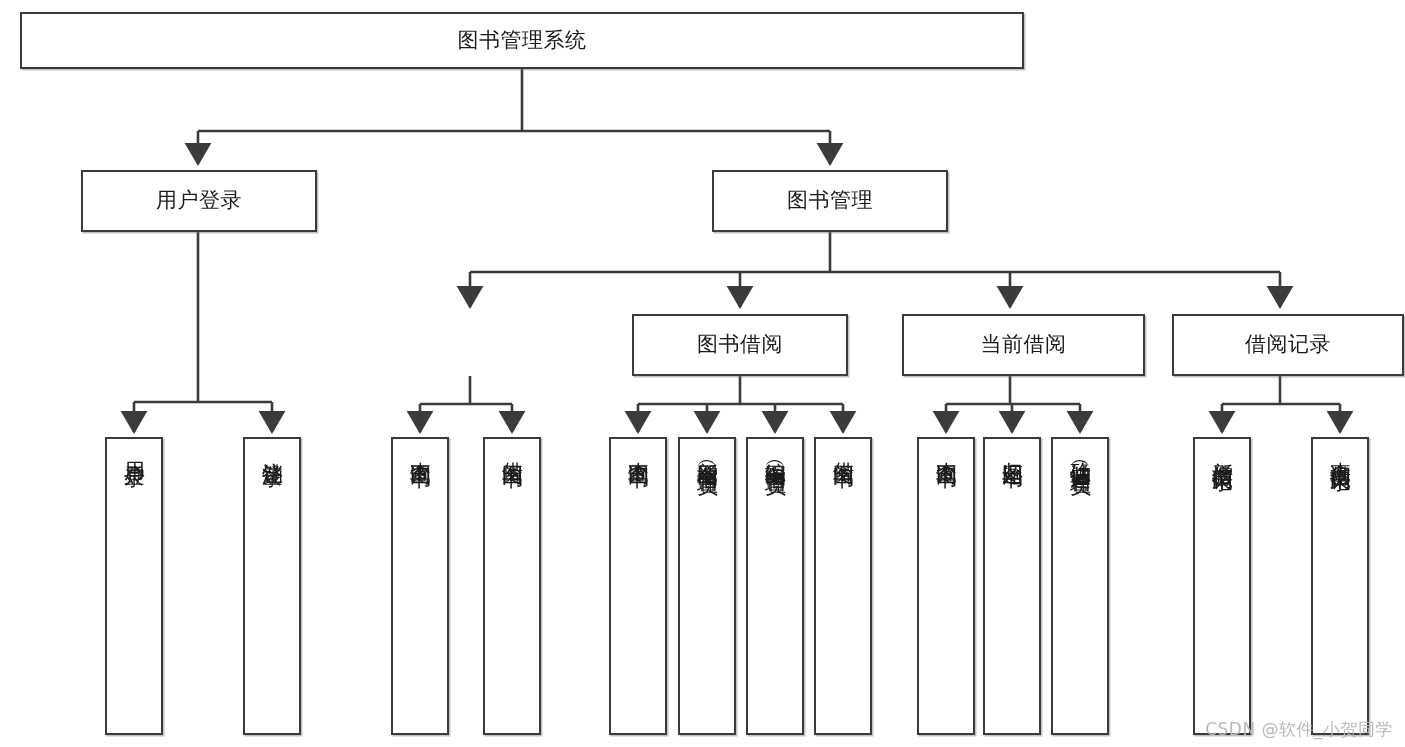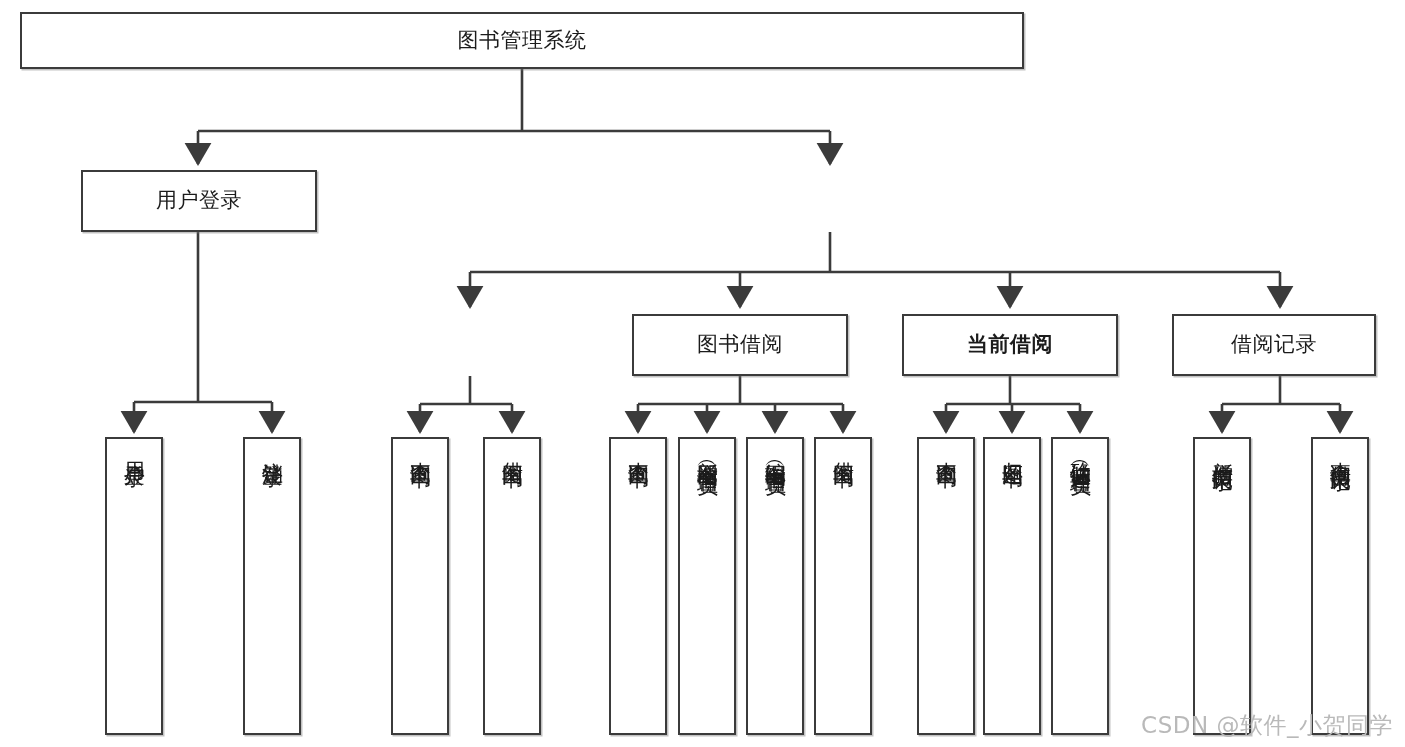--- a/index.html
+++ b/index.html
@@ -125,6 +125,9 @@
   <div class="node" style="left:81px; top:170px; width:236px; height:62px;">
     <span class="label">用户登录</span>
   </div>
+  <div class="node" style="left:712px; top:170px; width:236px; height:62px;">
+    <span class="label">图书管理</span>
+  </div>
 
   <div class="node" style="left:632px; top:314px; width:216px; height:62px;align-items:center;">
     <span class="label">图书借阅</span>

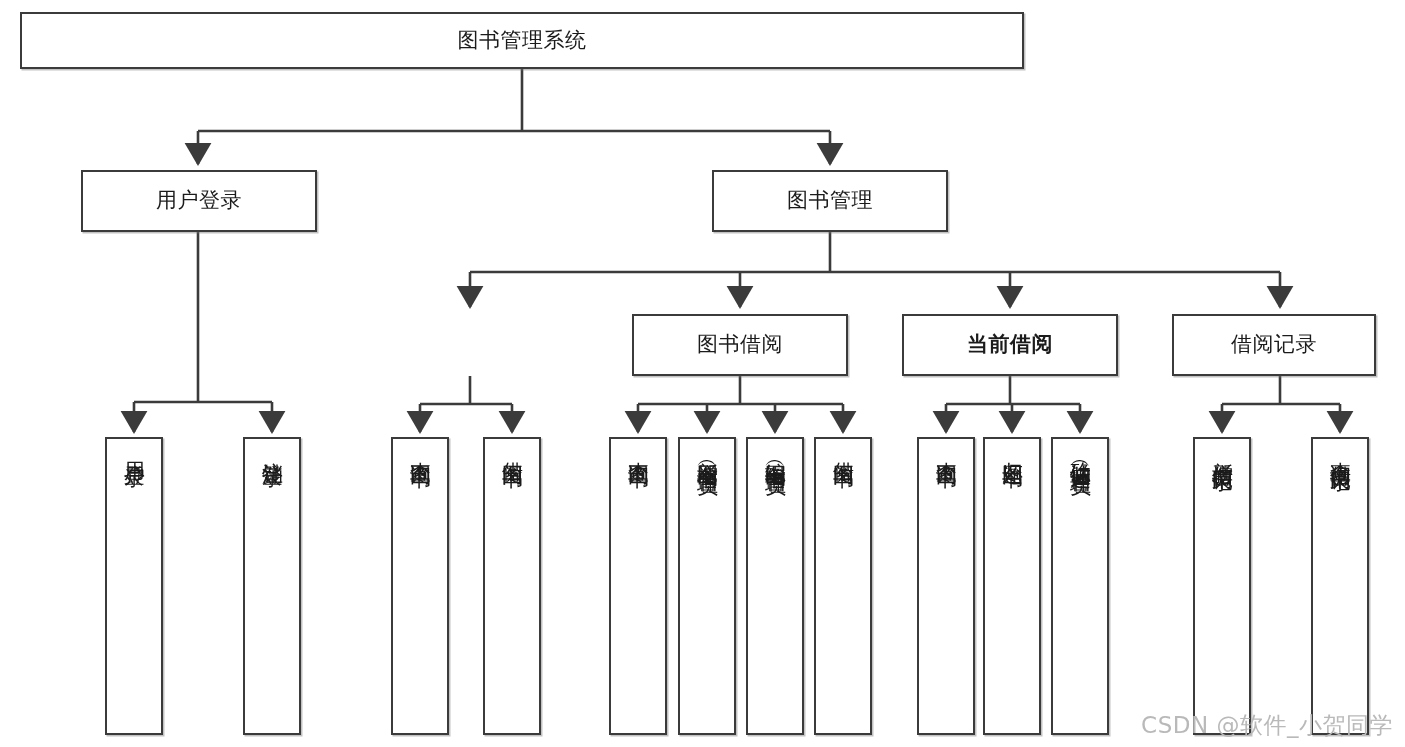--- a/index.html
+++ b/index.html
@@ -132,7 +132,7 @@
   <div class="node" style="left:632px; top:314px; width:216px; height:62px;align-items:center;">
     <span class="label">图书借阅</span>
   </div>
-  <div class="node" style="left:902px; top:314px; width:216px; height:62px;font-weight:bold;">
+  <div class="node" style="left:902px; top:314px; width:243px; height:62px;">
     <span class="label">当前借阅</span>
   </div>
   <div class="node" style="left:1172px; top:314px; width:204px; height:62px;justify-content:center;">

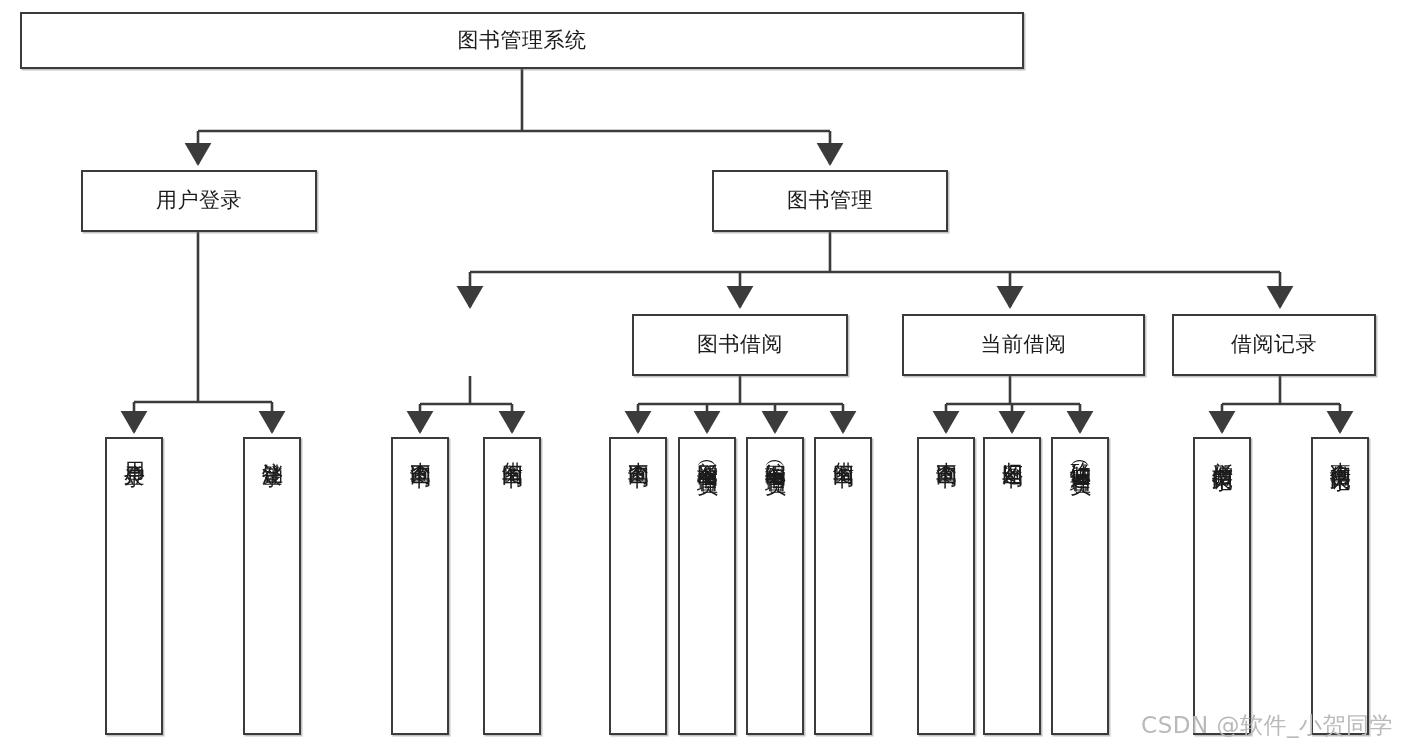--- a/index.html
+++ b/index.html
@@ -135,7 +135,7 @@
   <div class="node" style="left:902px; top:314px; width:243px; height:62px;">
     <span class="label">当前借阅</span>
   </div>
-  <div class="node" style="left:1172px; top:314px; width:204px; height:62px;justify-content:center;">
+  <div class="node" style="left:1172px; top:314px; width:232px; height:62px;justify-content:center;">
     <span class="label">借阅记录</span>
   </div>
 

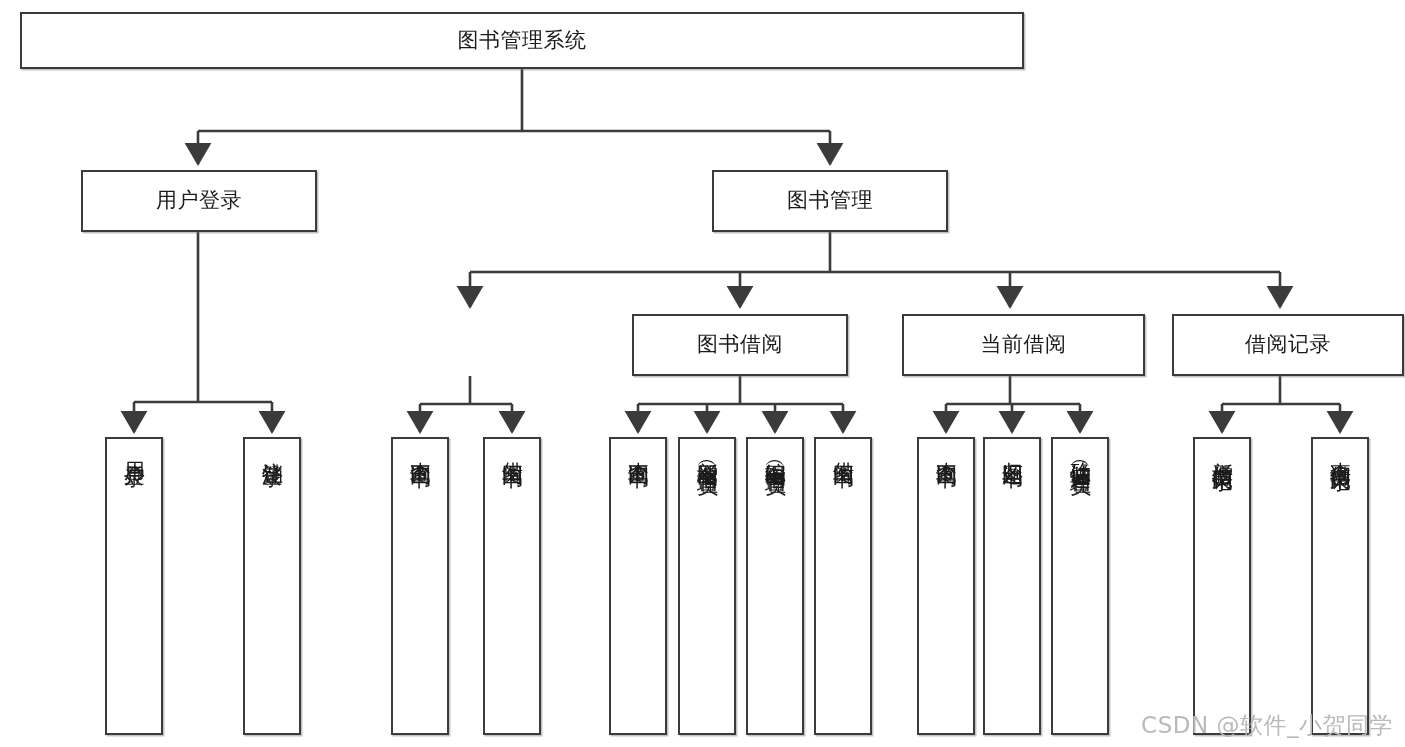--- a/index.html
+++ b/index.html
@@ -57,7 +57,7 @@
     right: 12px;
     bottom: 6px;
     color: #b9b9b9;
-    font-size: 23px;
+    font-size: 17px;
     letter-spacing: 0.5px;
     white-space: nowrap;
     pointer-events: none;

